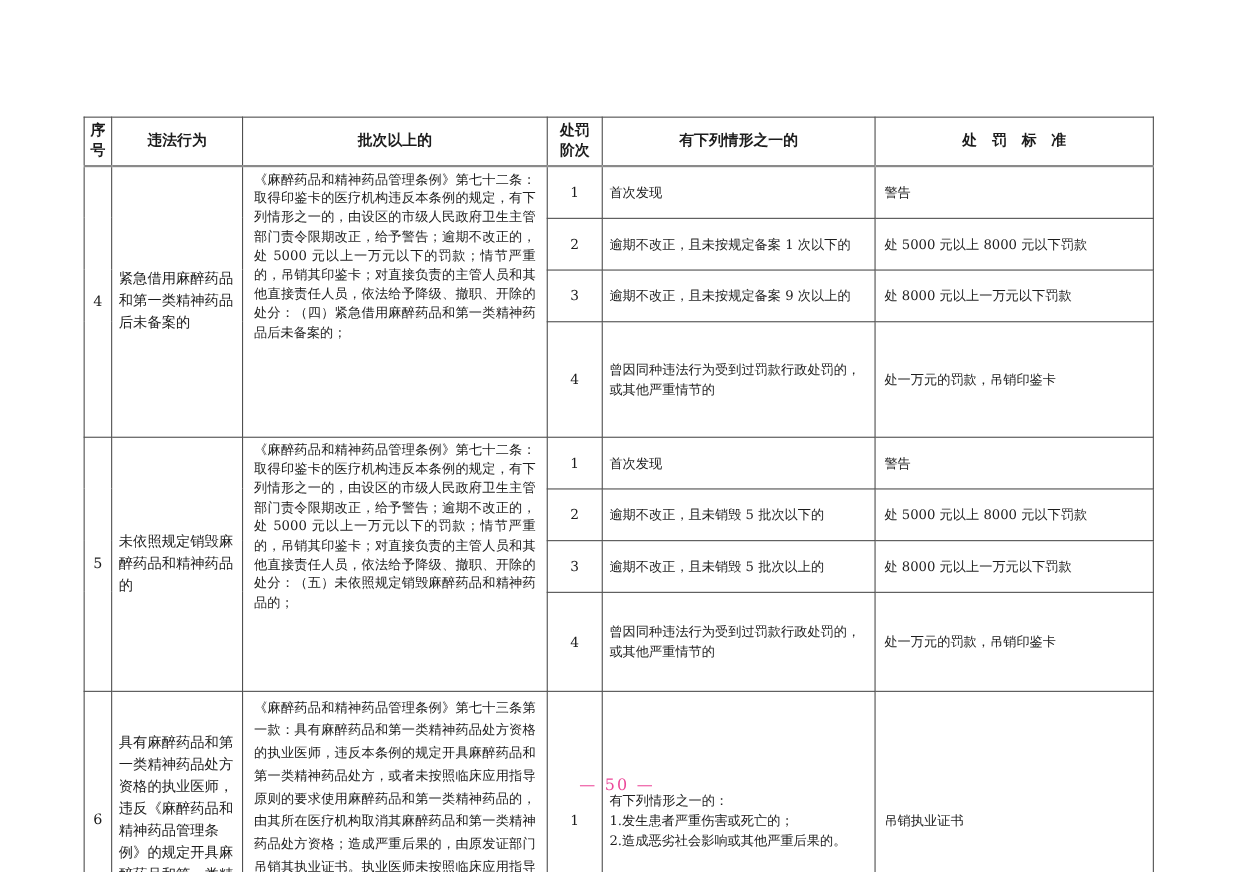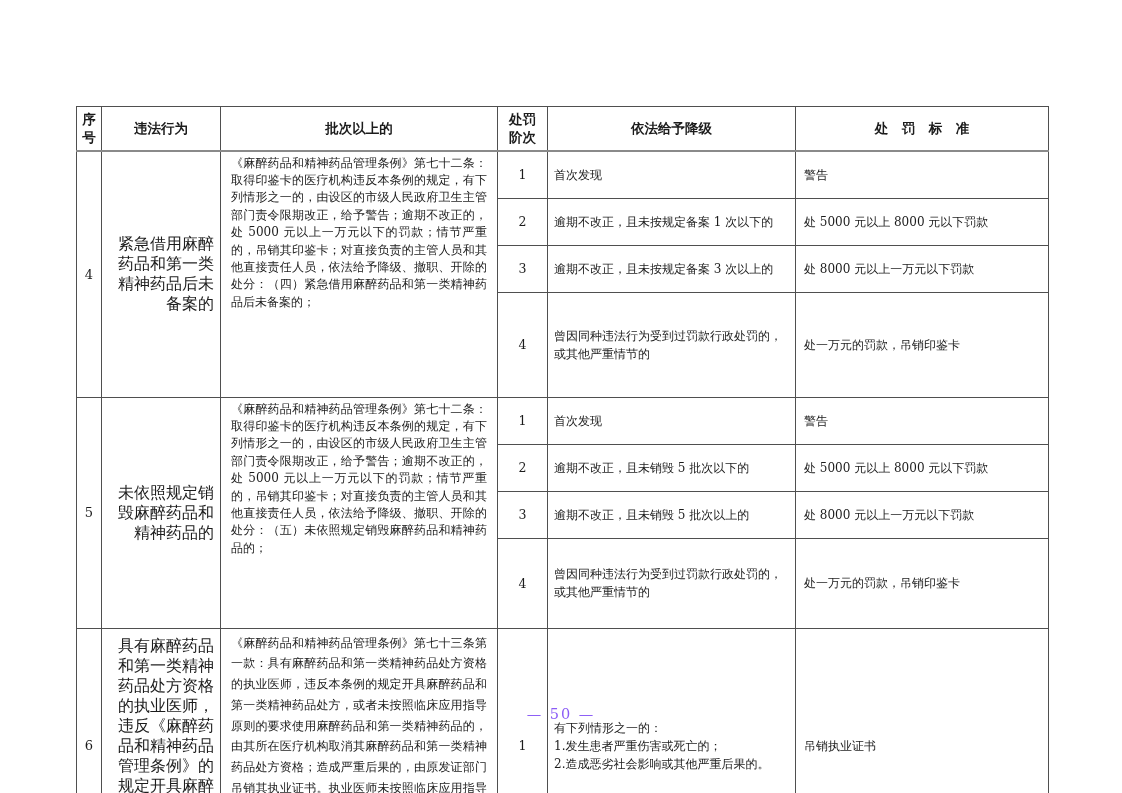--- a/index.html
+++ b/index.html
@@ -126,7 +126,7 @@
         <th>批次以上的</th>
         <th class="preline">处罚
 阶次</th>
-        <th>依法给予降级</th>
+        <th>有下列情形之一的</th>
         <th>处　罚　标　准</th>
       </tr>
     </thead>

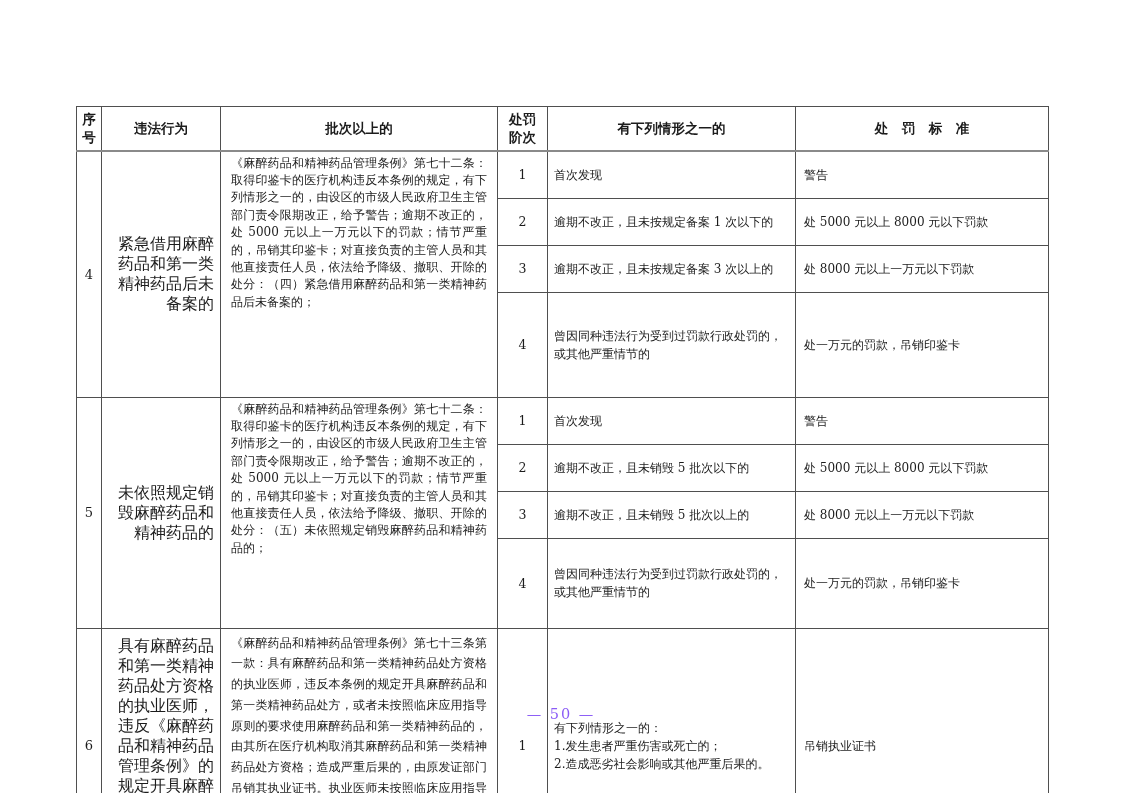--- a/index.html
+++ b/index.html
@@ -52,10 +52,10 @@
     font-size: 13px;
   }
   td.vio {
-    text-align: right;
+    text-align: left;
     vertical-align: middle;
     padding: 2px 6px;
-    font-size: 16px;
+    font-size: 13px;
     line-height: 20px;
   }
   td.legal {

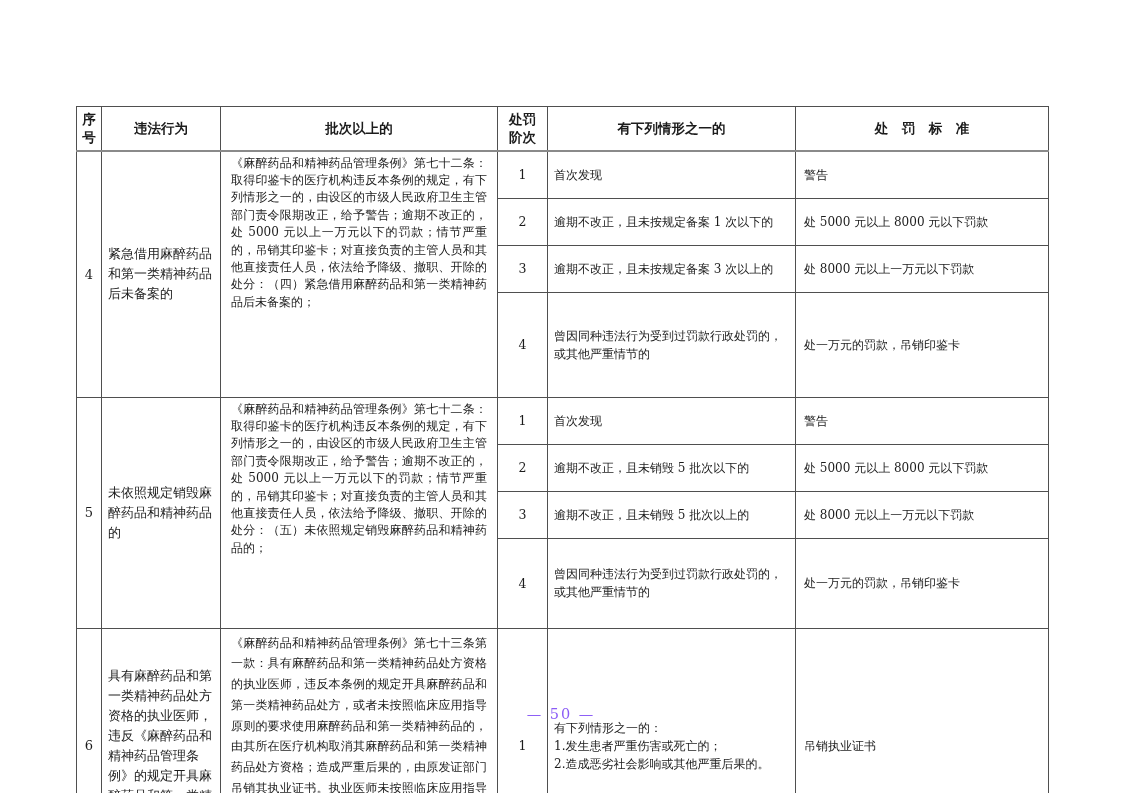--- a/index.html
+++ b/index.html
@@ -147,7 +147,7 @@
       </tr>
       <tr class="h21">
         <td class="lvl">3</td>
-        <td class="dis">逾期不改正，且未按规定备案 3 次以上的</td>
+        <td class="dis">逾期不改正，且未按规定备案 9 次以上的</td>
         <td class="std">处 8000 元以上一万元以下罚款</td>
       </tr>
       <tr class="h105">

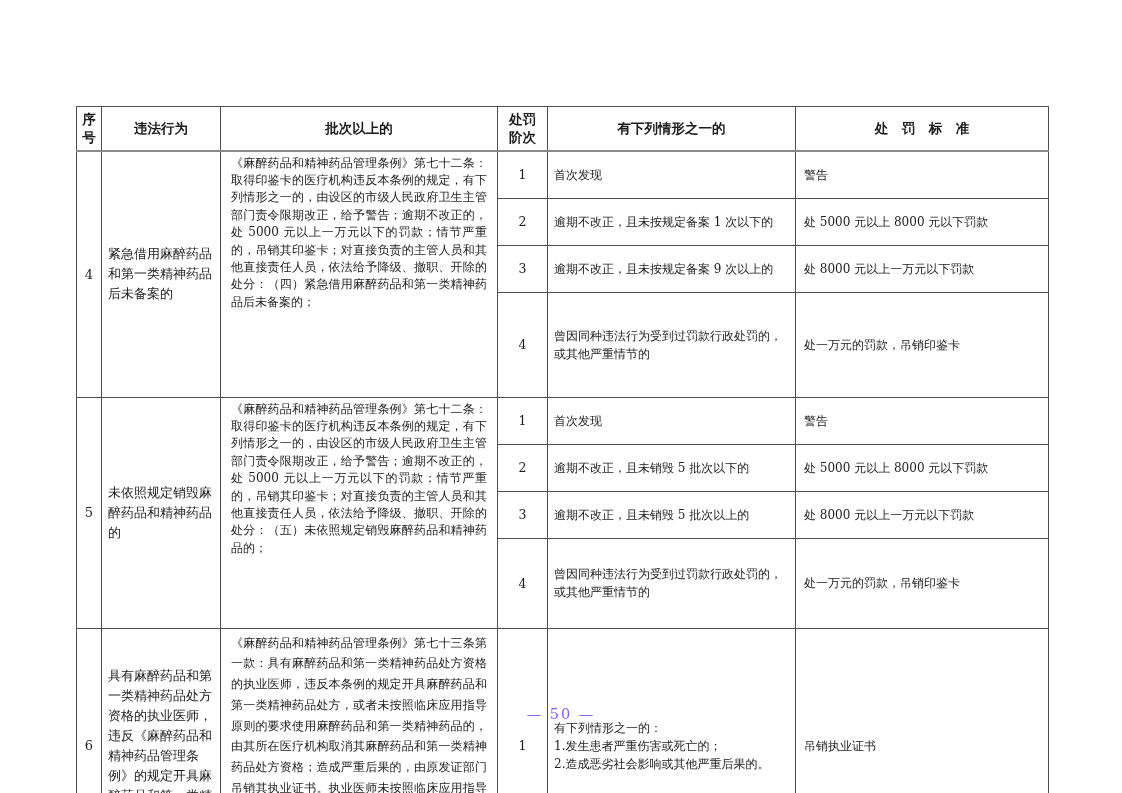--- a/index.html
+++ b/index.html
@@ -101,7 +101,7 @@
     text-align: center;
     font-size: 14.5px;
     letter-spacing: 2px;
-    color: #8b5cf6;
+    color: #ec4899;
   }
 </style>
 </head>

